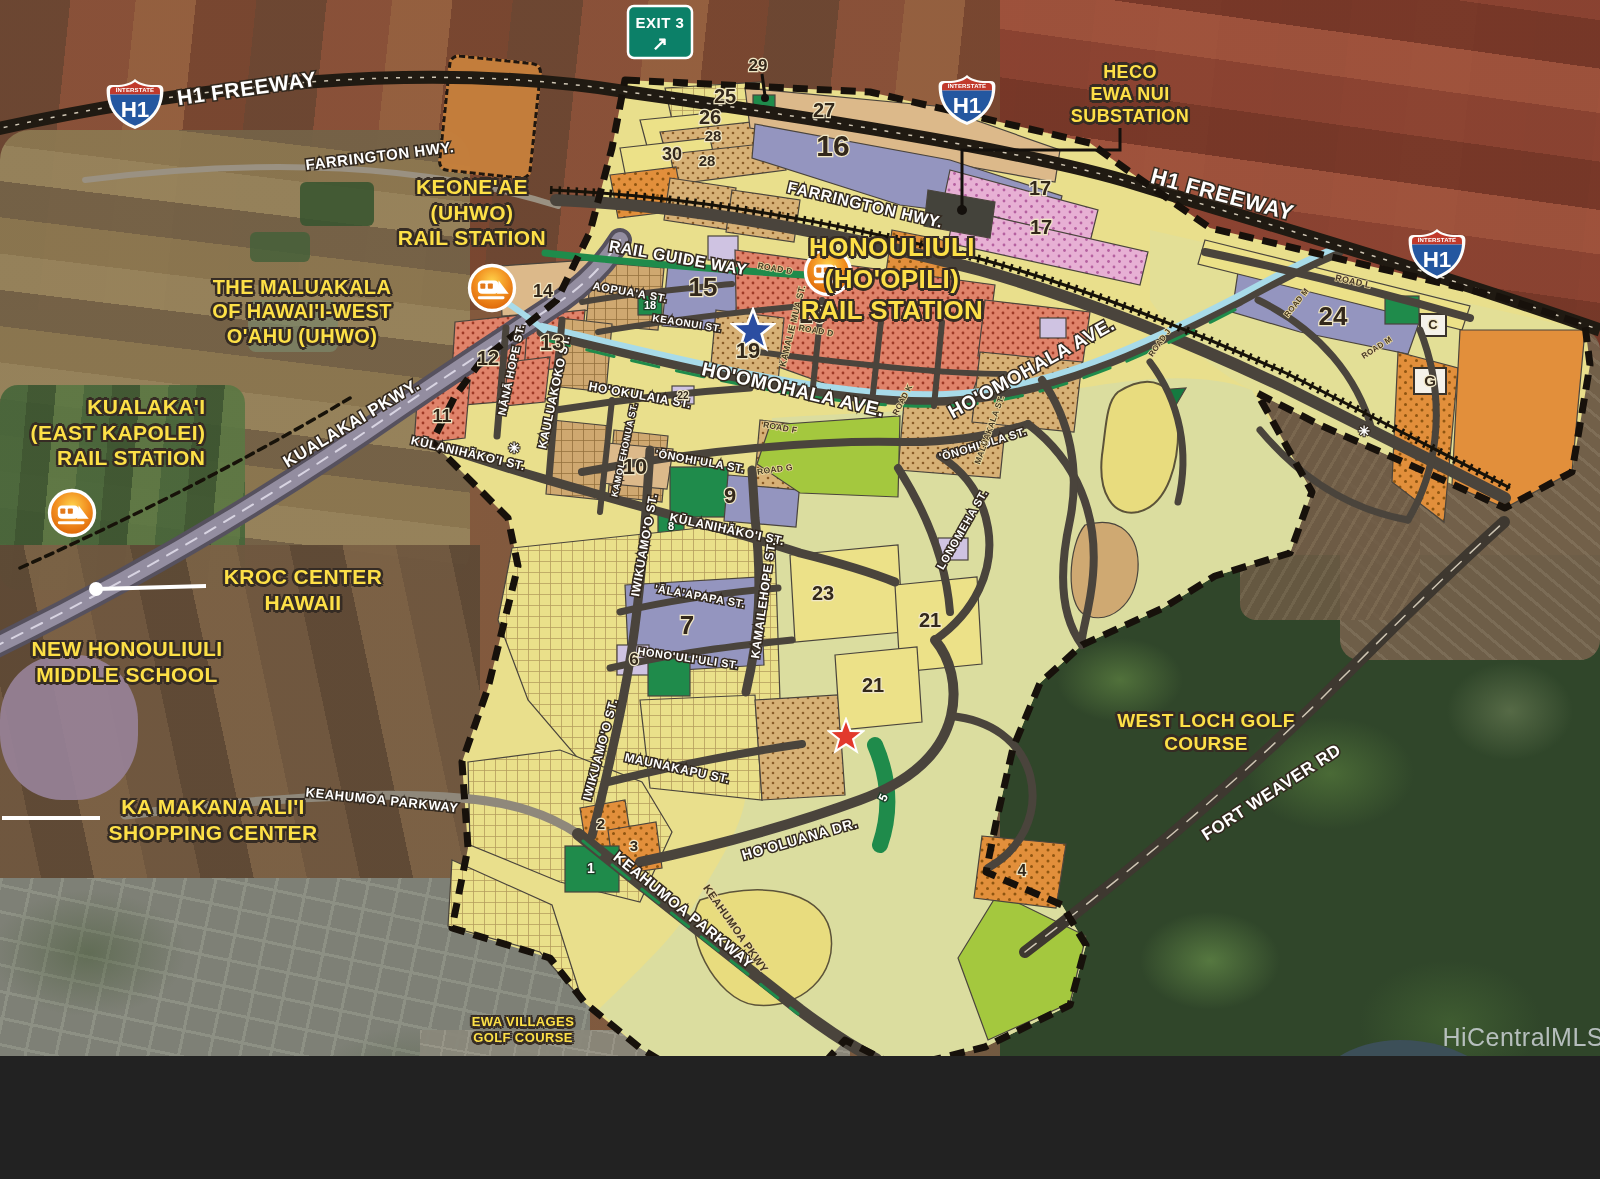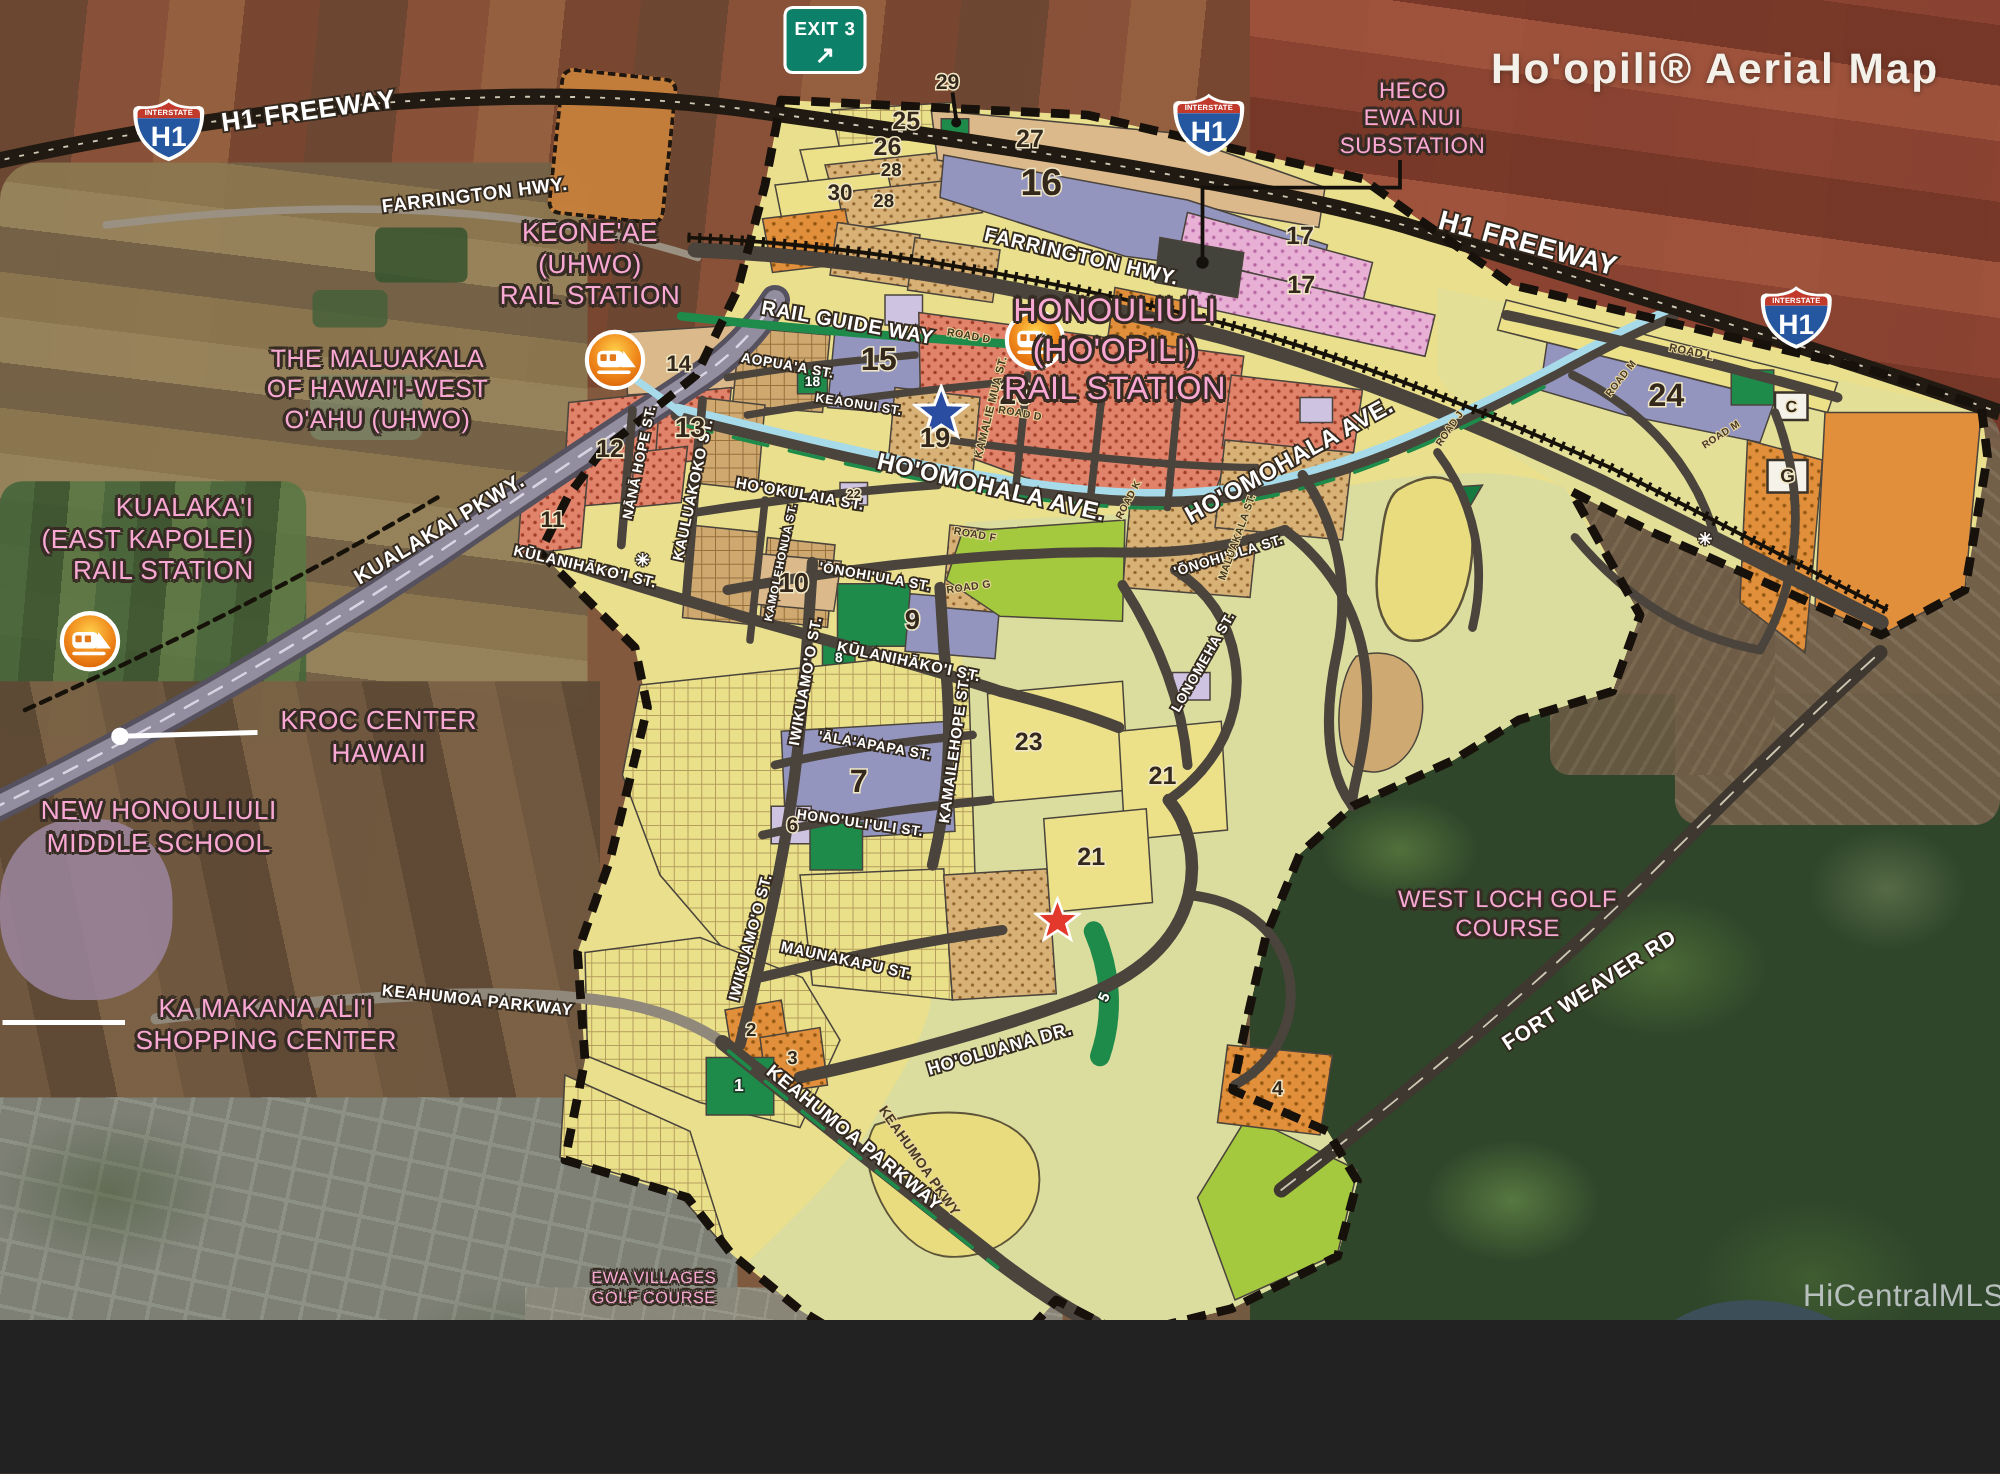--- a/index.html
+++ b/index.html
@@ -61,7 +61,7 @@
   .exit-label{font-size:15px;font-weight:800;fill:#fff;text-anchor:middle;letter-spacing:.5px;}
   .exit-arrow{font-size:19px;font-weight:800;fill:#fff;text-anchor:middle;}
   
-  .landmark{position:absolute;transform:translate(-50%,-50%);color:#f9a8d4;font-weight:400;text-align:center;
+  .landmark{position:absolute;transform:translate(-50%,-50%);color:#fde047;font-weight:700;text-align:center;
     white-space:pre-line;line-height:1.22;letter-spacing:.4px;
     text-shadow:-2px -2px 0 #362c24,2px -2px 0 #362c24,-2px 2px 0 #362c24,2px 2px 0 #362c24,
       0 -2.6px 0 #362c24,0 2.6px 0 #362c24,-2.6px 0 0 #362c24,2.6px 0 0 #362c24;}

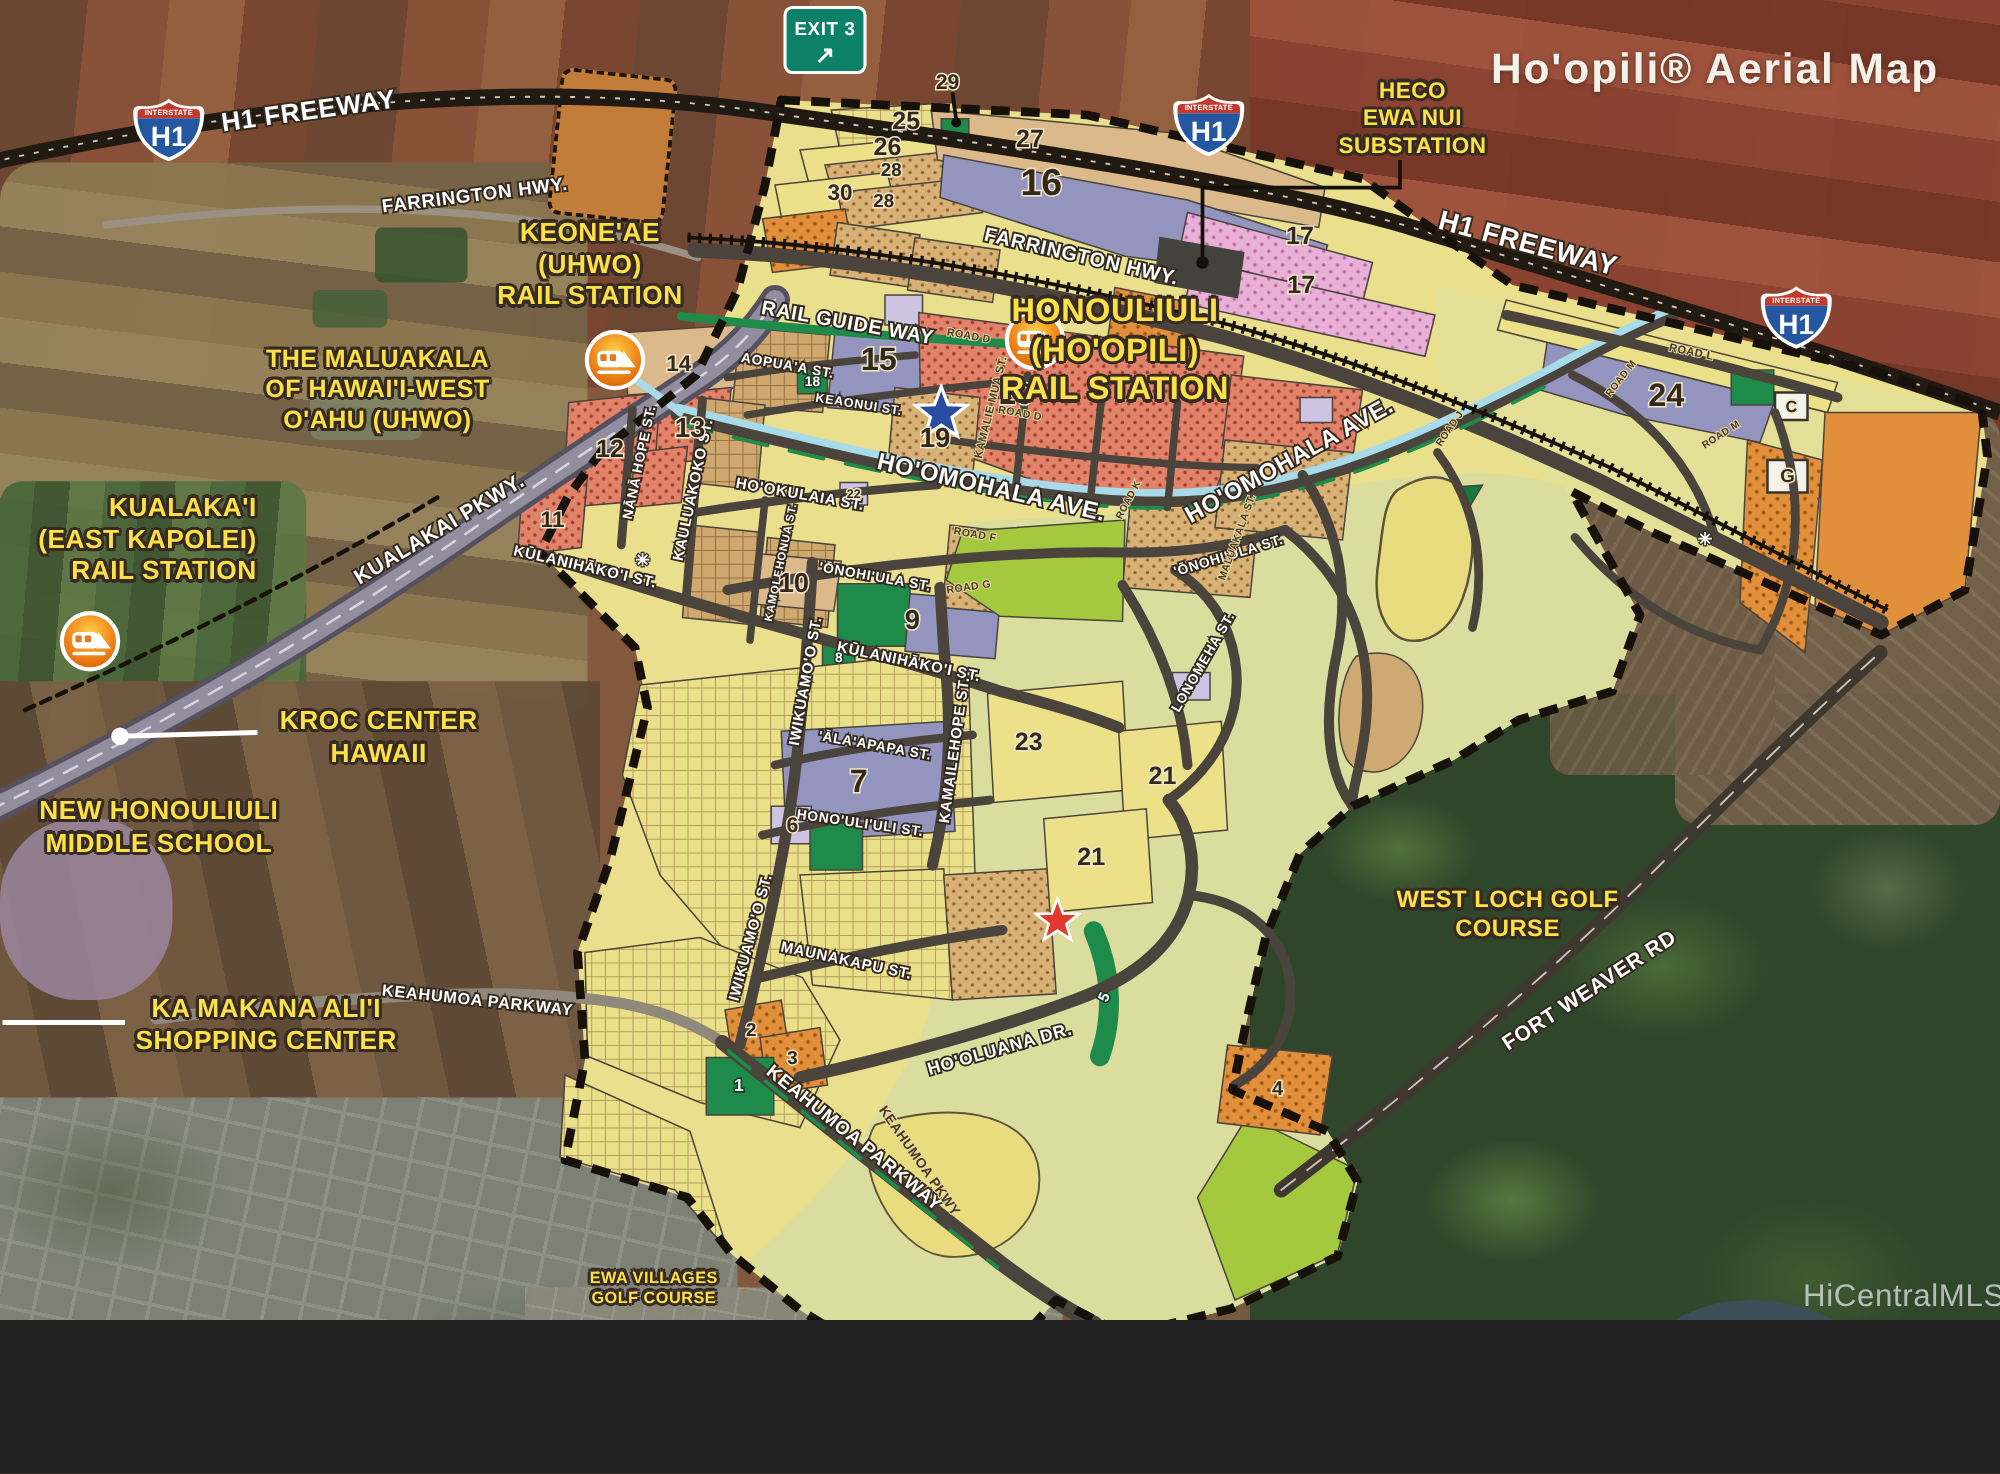--- a/index.html
+++ b/index.html
@@ -421,7 +421,6 @@
 EWA NUI
 SUBSTATION</div>
     </div>
-  <div id="map-title">Ho'opili® Aerial Map</div>
   <div id="watermark">HiCentralMLS</div>
 </div>
 

